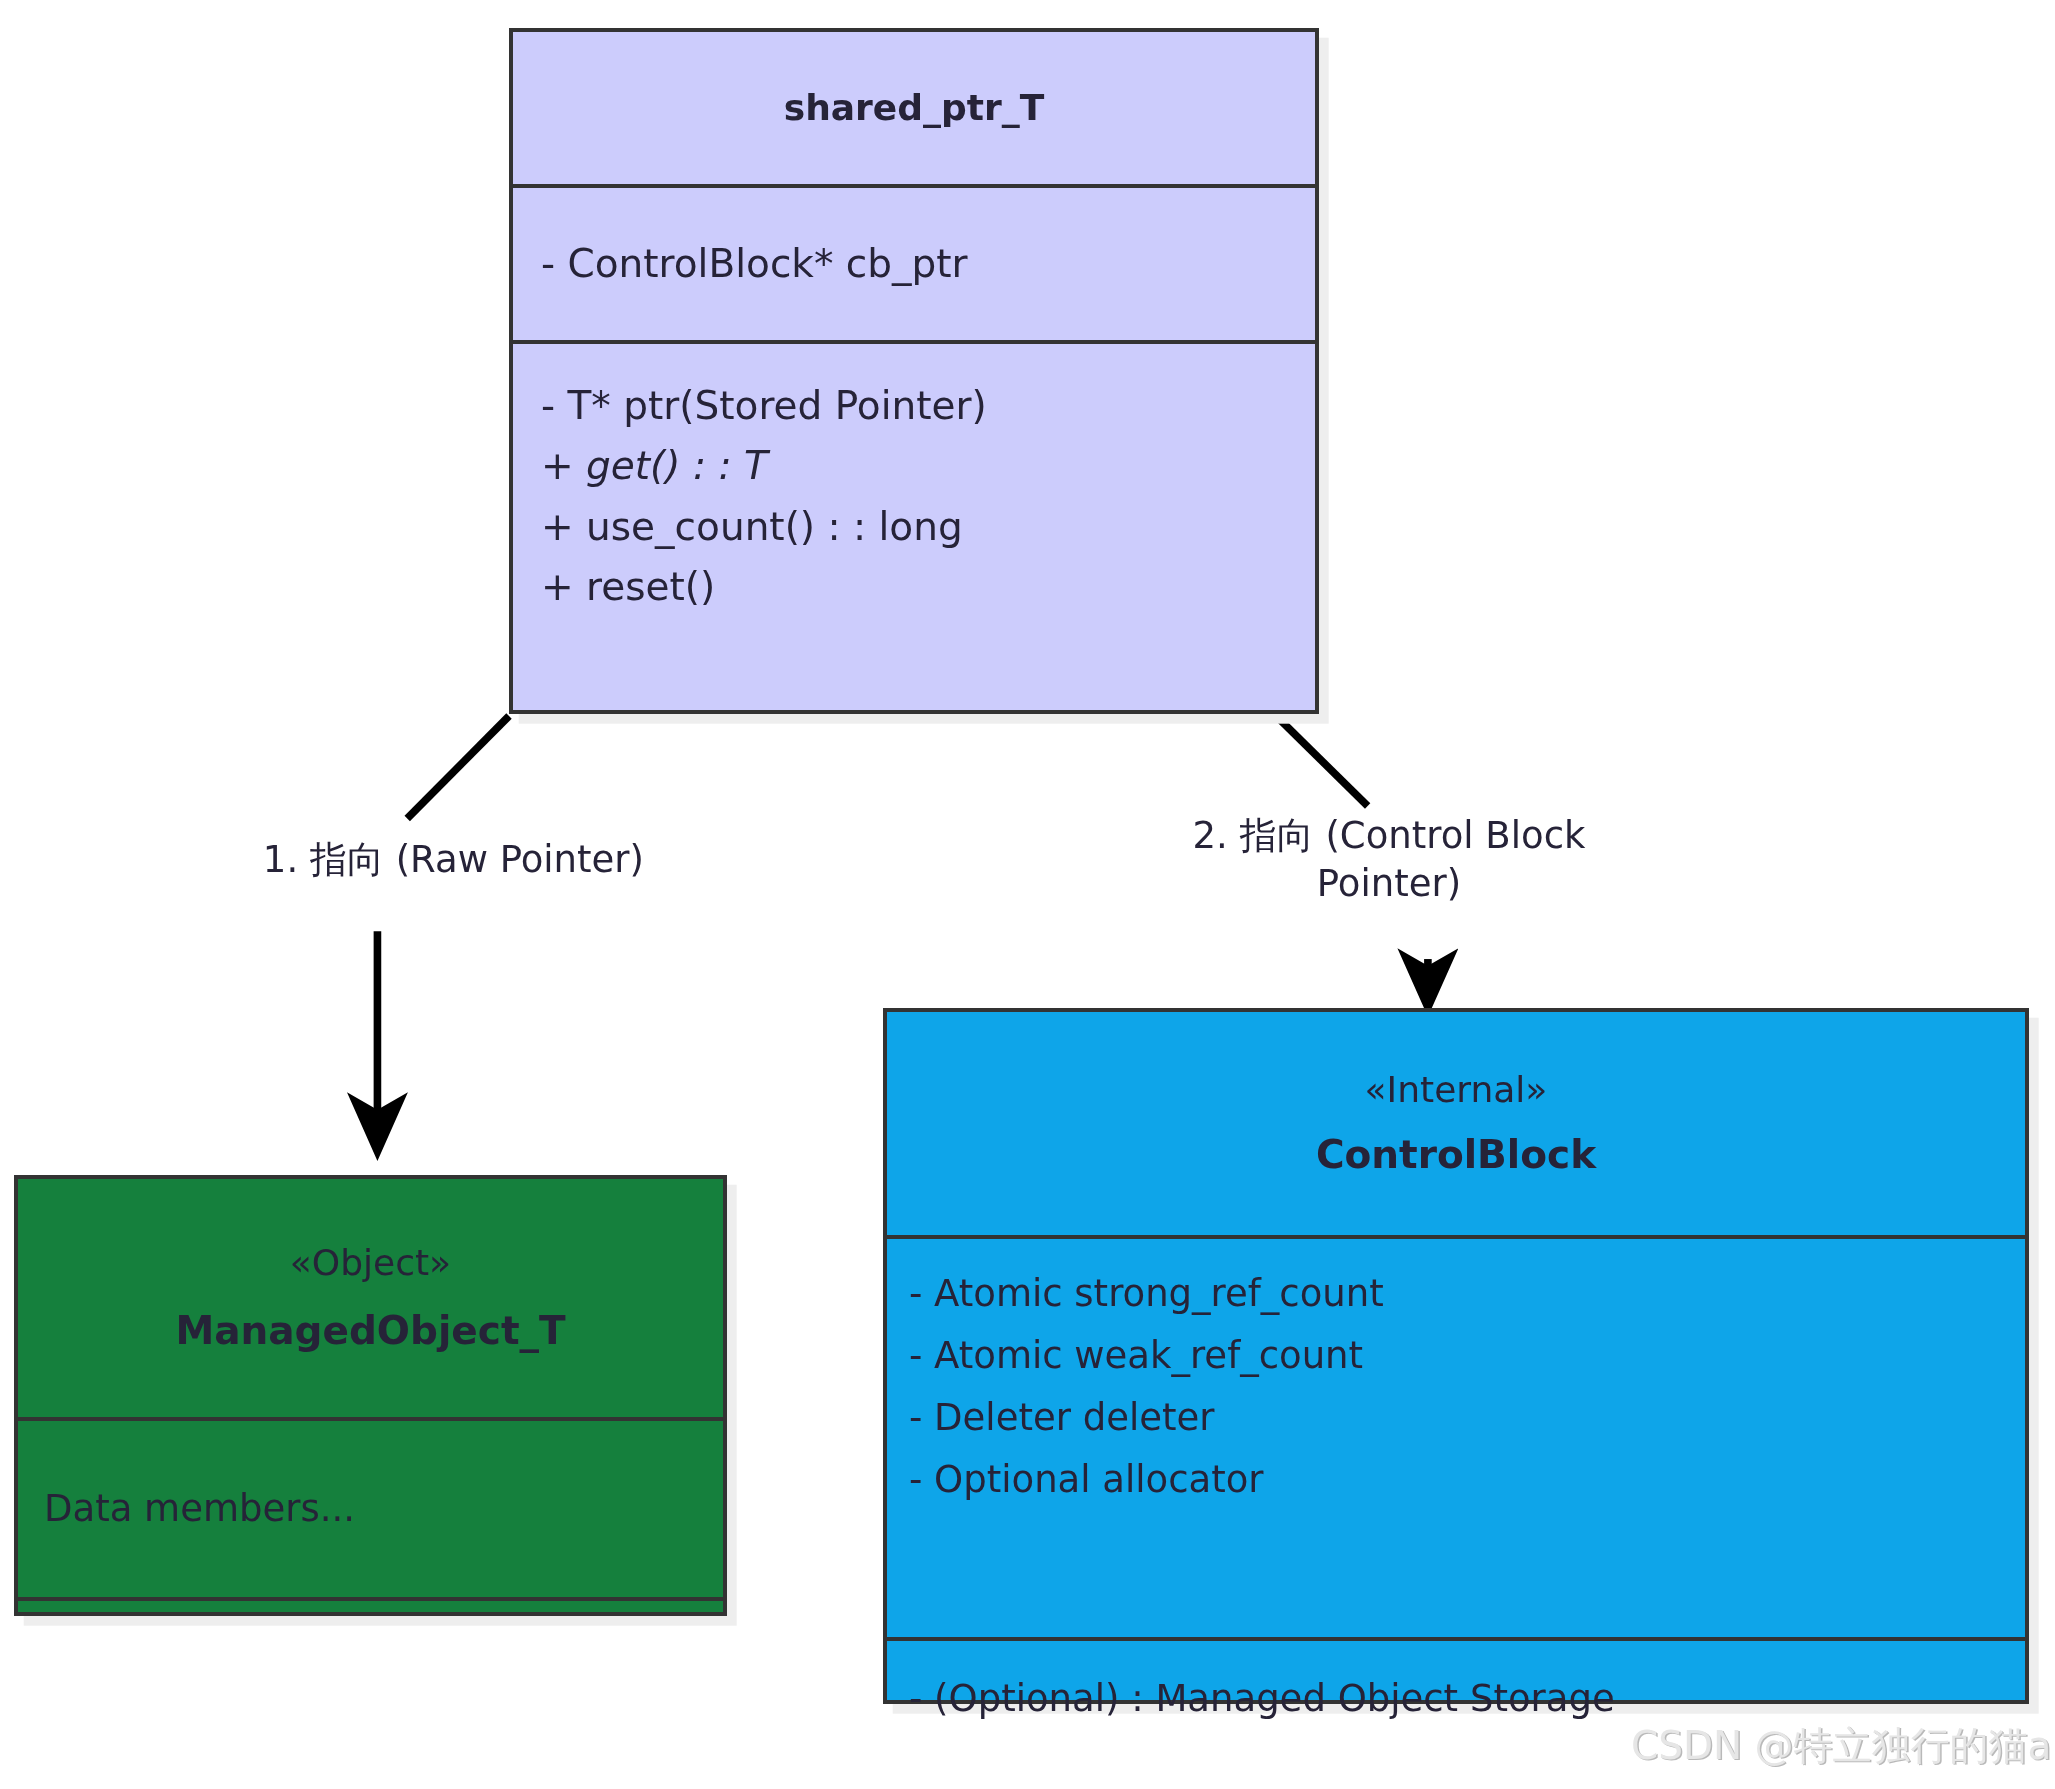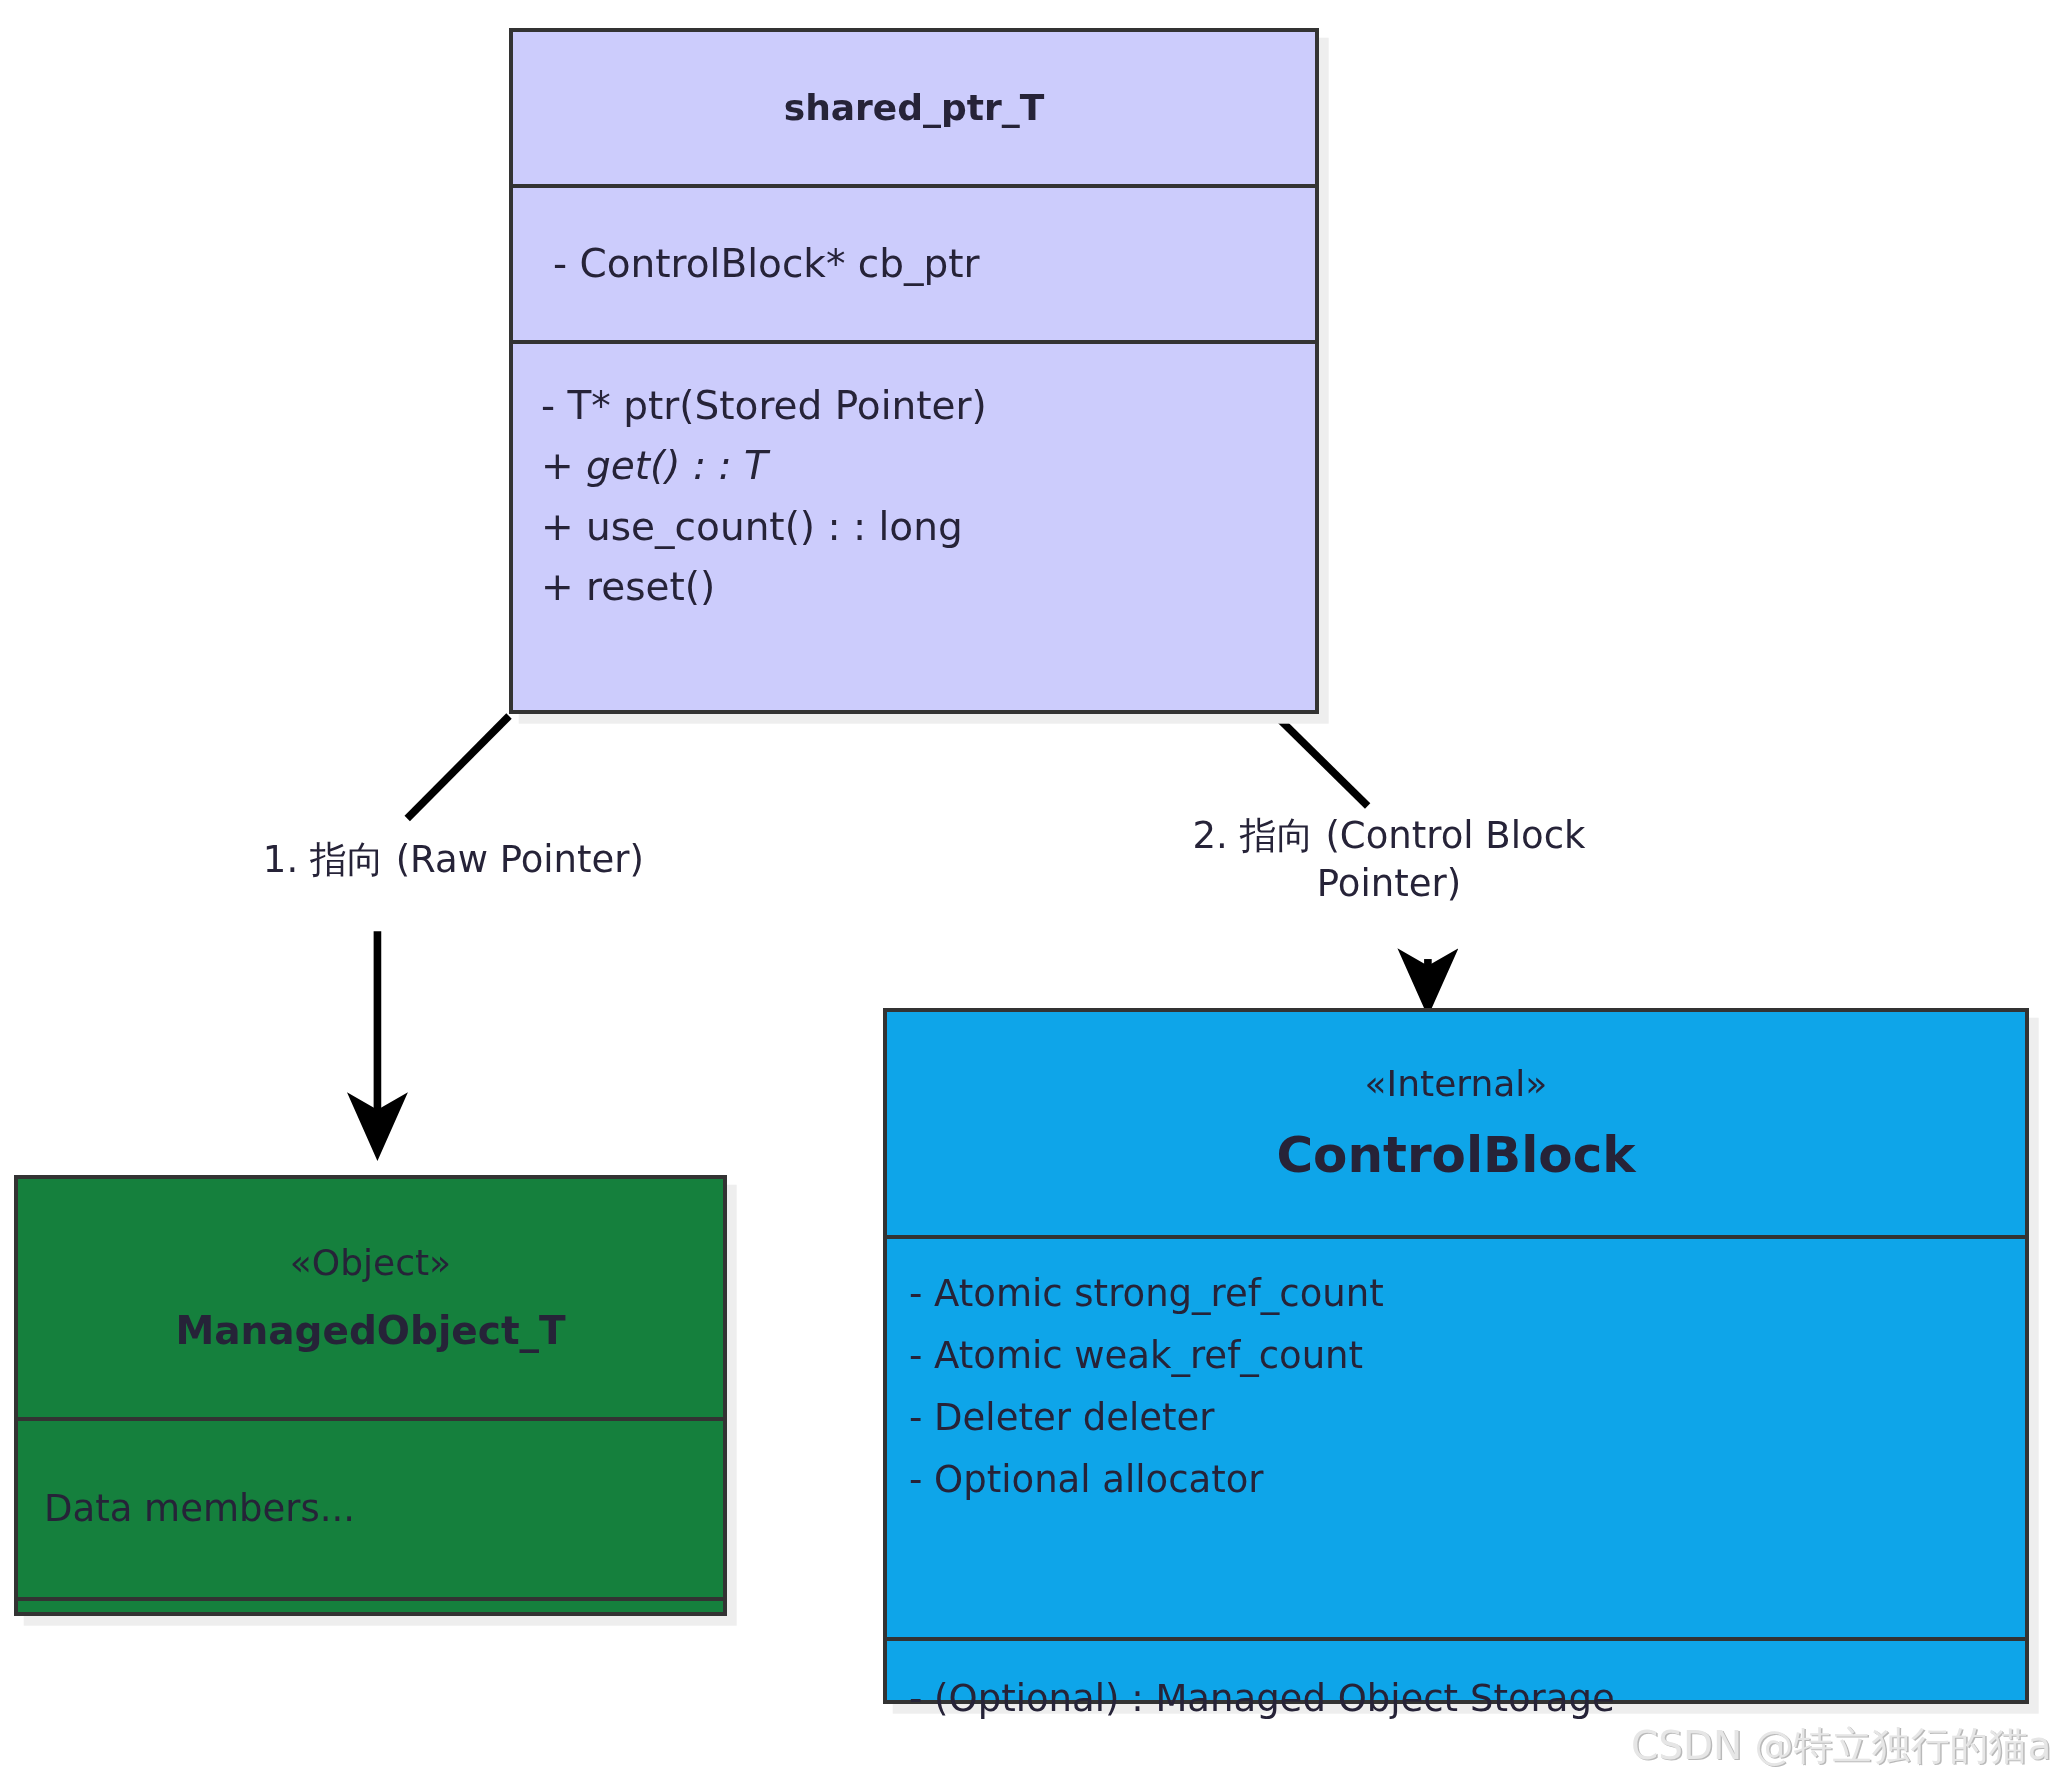--- a/index.html
+++ b/index.html
@@ -44,7 +44,7 @@
   }
   #box-shared .c-head{height:152px;display:flex;align-items:center;justify-content:center;}
   #box-shared .c-head .ctitle{font-size:36px;}
-  #box-shared .c-attrs{height:156px;display:flex;align-items:center;padding-left:40px;text-align:right;}
+  #box-shared .c-attrs{height:156px;display:flex;align-items:center;padding-left:28px;text-align:right;}
   #box-shared .c-attrs .member{font-size:39px;}
   #box-shared .c-ops{padding:37px 0 0 28px;}
   #box-shared .c-ops .member{font-size:39px;margin-bottom:9.7px;}

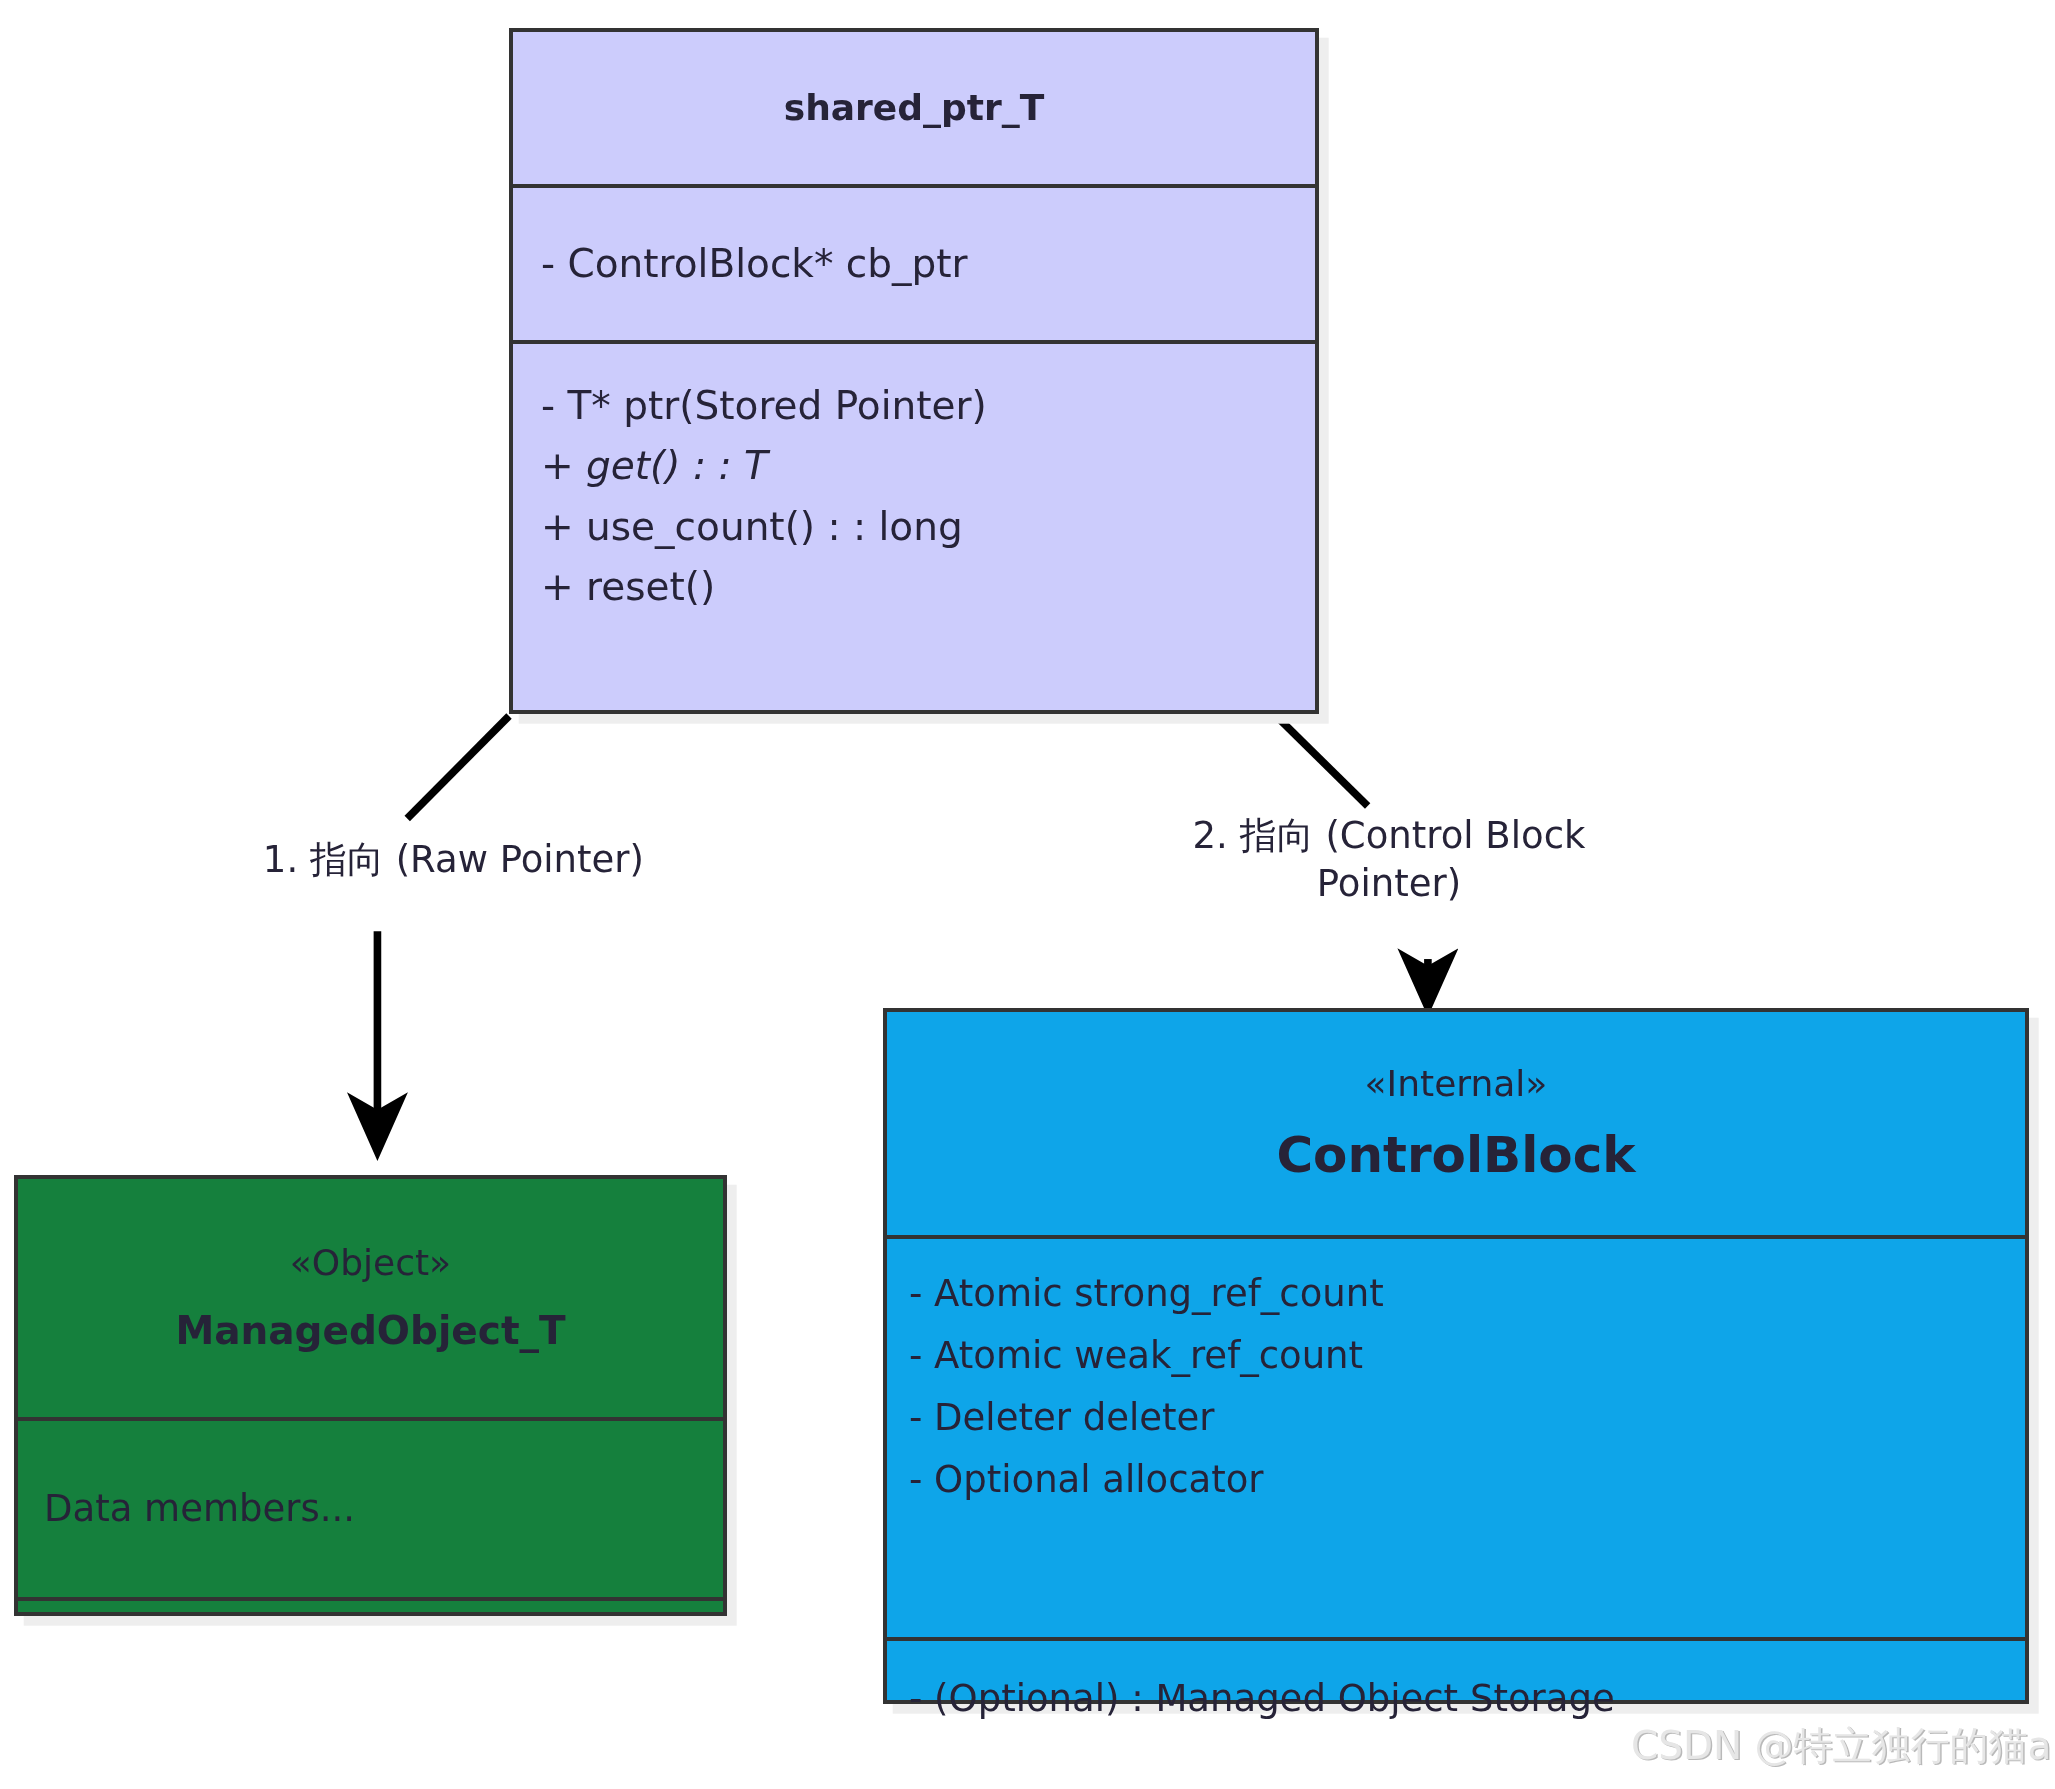--- a/index.html
+++ b/index.html
@@ -74,7 +74,7 @@
     display:flex;flex-direction:column;align-items:center;justify-content:center;
   }
   #box-control .stereotype{font-size:36px;margin-bottom:22px;}
-  #box-control .ctitle{font-size:50px;}
+  #box-control .ctitle{font-size:39px;}
   #box-control .c-attrs{height:402px;padding:30.5px 0 0 22px;box-sizing:border-box;}
   #box-control .c-attrs .member{font-size:37px;margin-bottom:14px;}
   #box-control .c-ops{height:120px;display:flex;align-items:center;padding-left:22px;}

